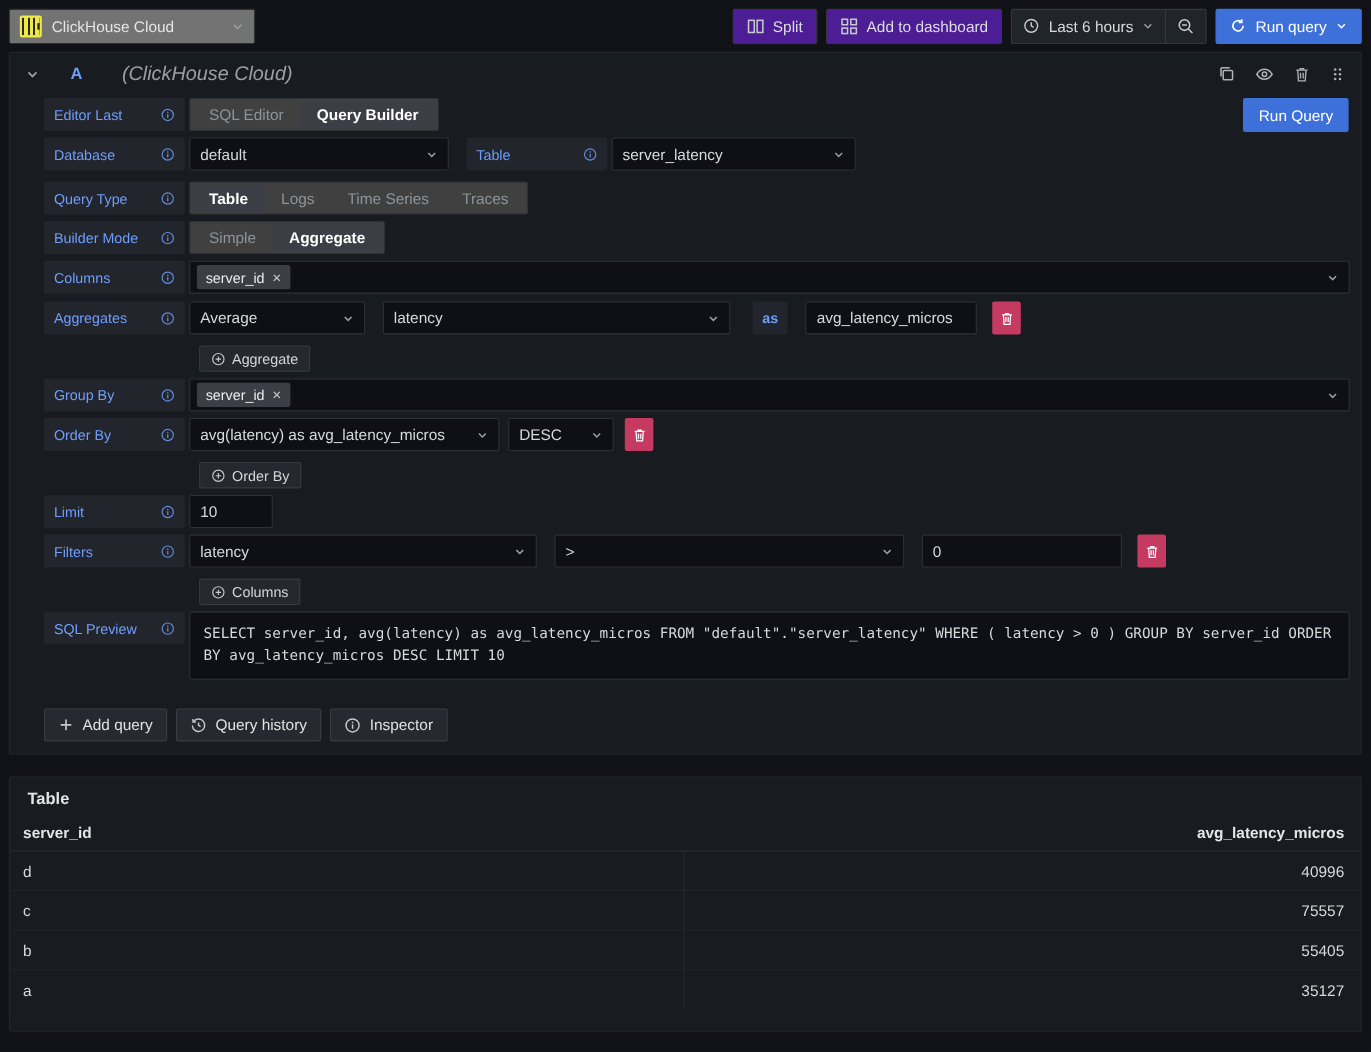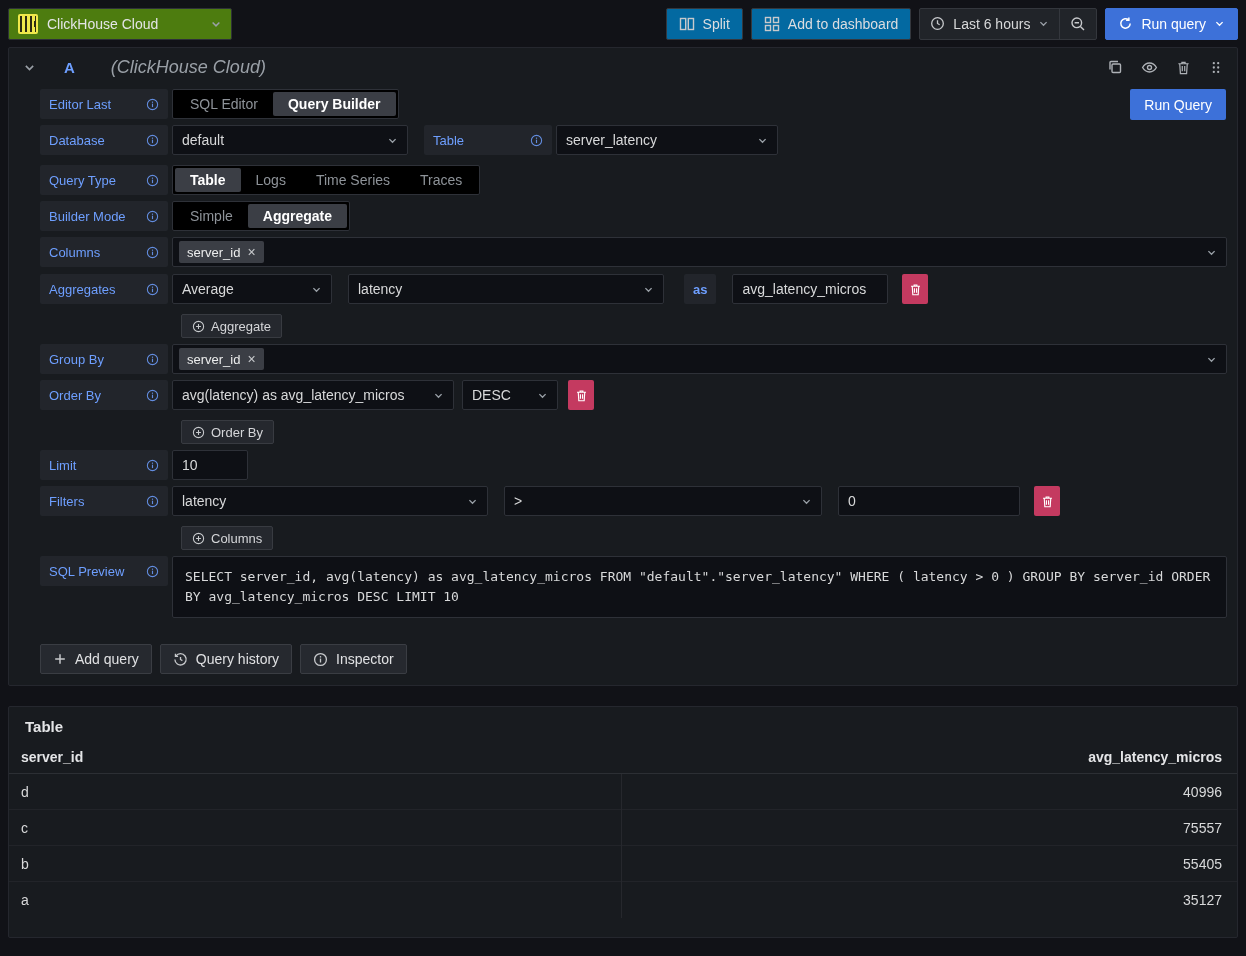--- a/index.html
+++ b/index.html
@@ -18,7 +18,7 @@
   .topbar { height:47px; display:flex; align-items:center; justify-content:space-between; padding:0 8px; }
   .ds-picker {
     width:224px; height:32px; border:1px solid #2e3138; border-radius:2px;
-    background:#4d7c0f; display:flex; align-items:center; gap:9px; padding:0 9px; cursor:pointer;
+    background:#737373; display:flex; align-items:center; gap:9px; padding:0 9px; cursor:pointer;
   }
   .ch-logo {
     width:20px; height:20px; border-radius:2px; position:relative; flex:0 0 auto;

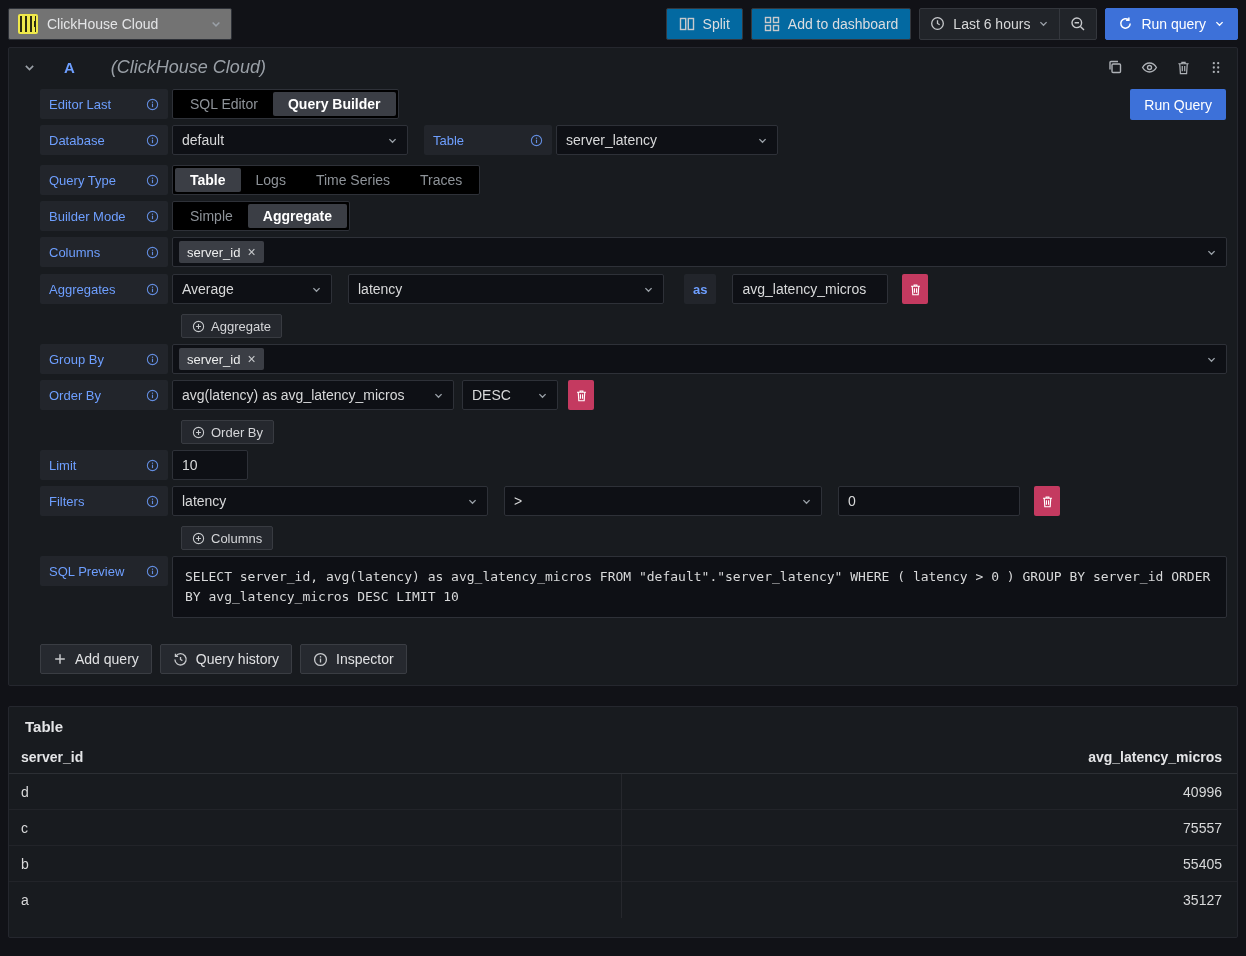--- a/index.html
+++ b/index.html
@@ -30,7 +30,7 @@
   .topbar-right { display:flex; align-items:center; gap:8px; }
   .btn {
     height:32px; display:inline-flex; align-items:center; gap:8px; padding:0 12px;
-    background:#0369a1; border:1px solid #34373d; border-radius:2px;
+    background:#4c1d95; border:1px solid #34373d; border-radius:2px;
     color:#dcdde0; font-weight:500; font-size:14px; cursor:pointer; white-space:nowrap;
   }
   .time-group { display:flex; align-items:stretch; height:32px; background:#212429; border:1px solid #34373d; border-radius:2px; }

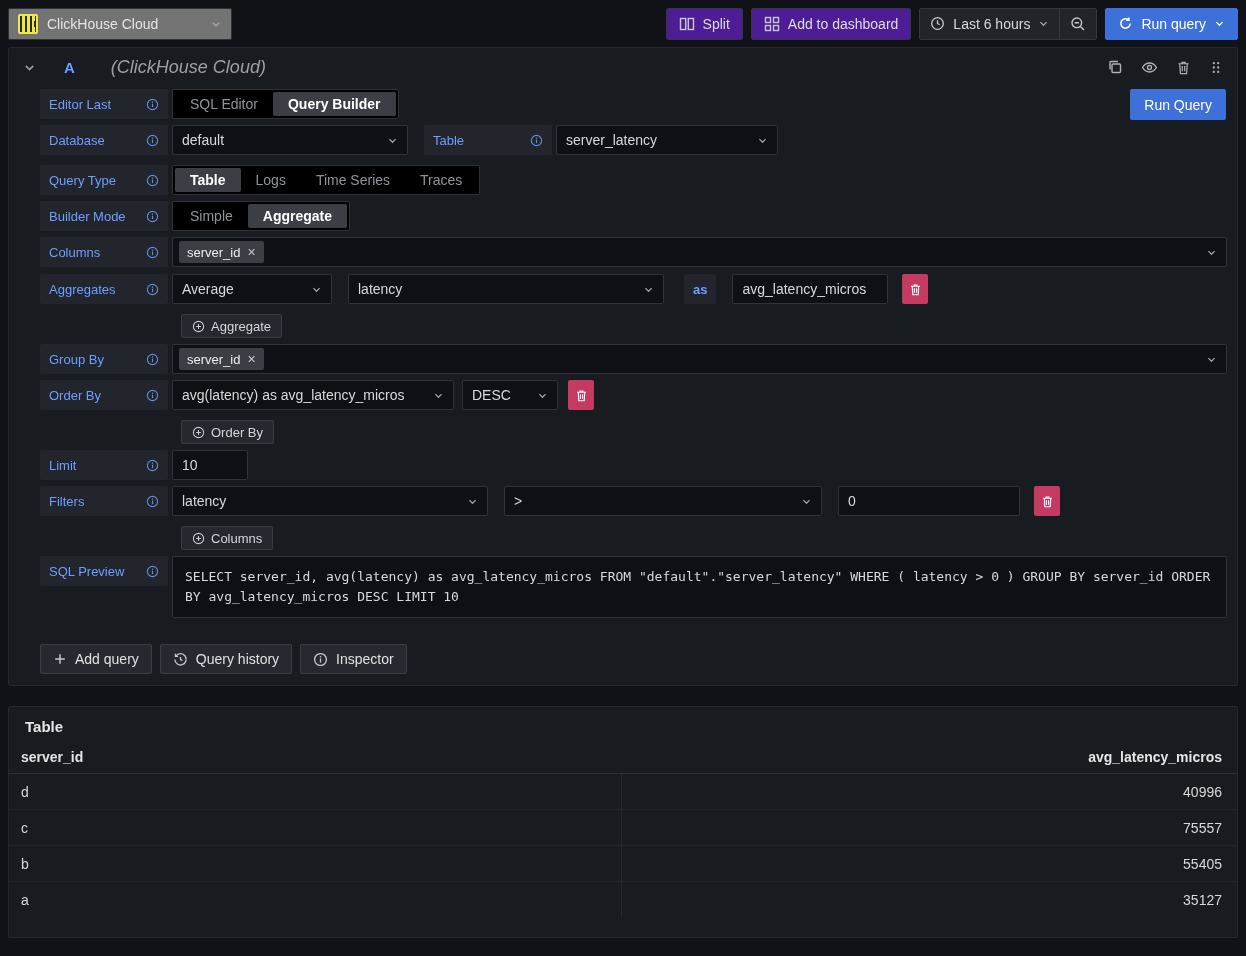--- a/index.html
+++ b/index.html
@@ -66,7 +66,7 @@
   }
   .select { justify-content:space-between; gap:8px; }
   .radio-group {
-    height:30px; display:inline-flex; align-items:stretch; background:#000000;
+    height:30px; display:inline-flex; align-items:stretch; background:#404040;
     border:1px solid #2e3138; border-radius:2px; padding:2px;
   }
   .radio-opt { display:flex; align-items:center; padding:0 15px; color:#8e9399; font-weight:500; cursor:pointer; border-radius:2px; }

